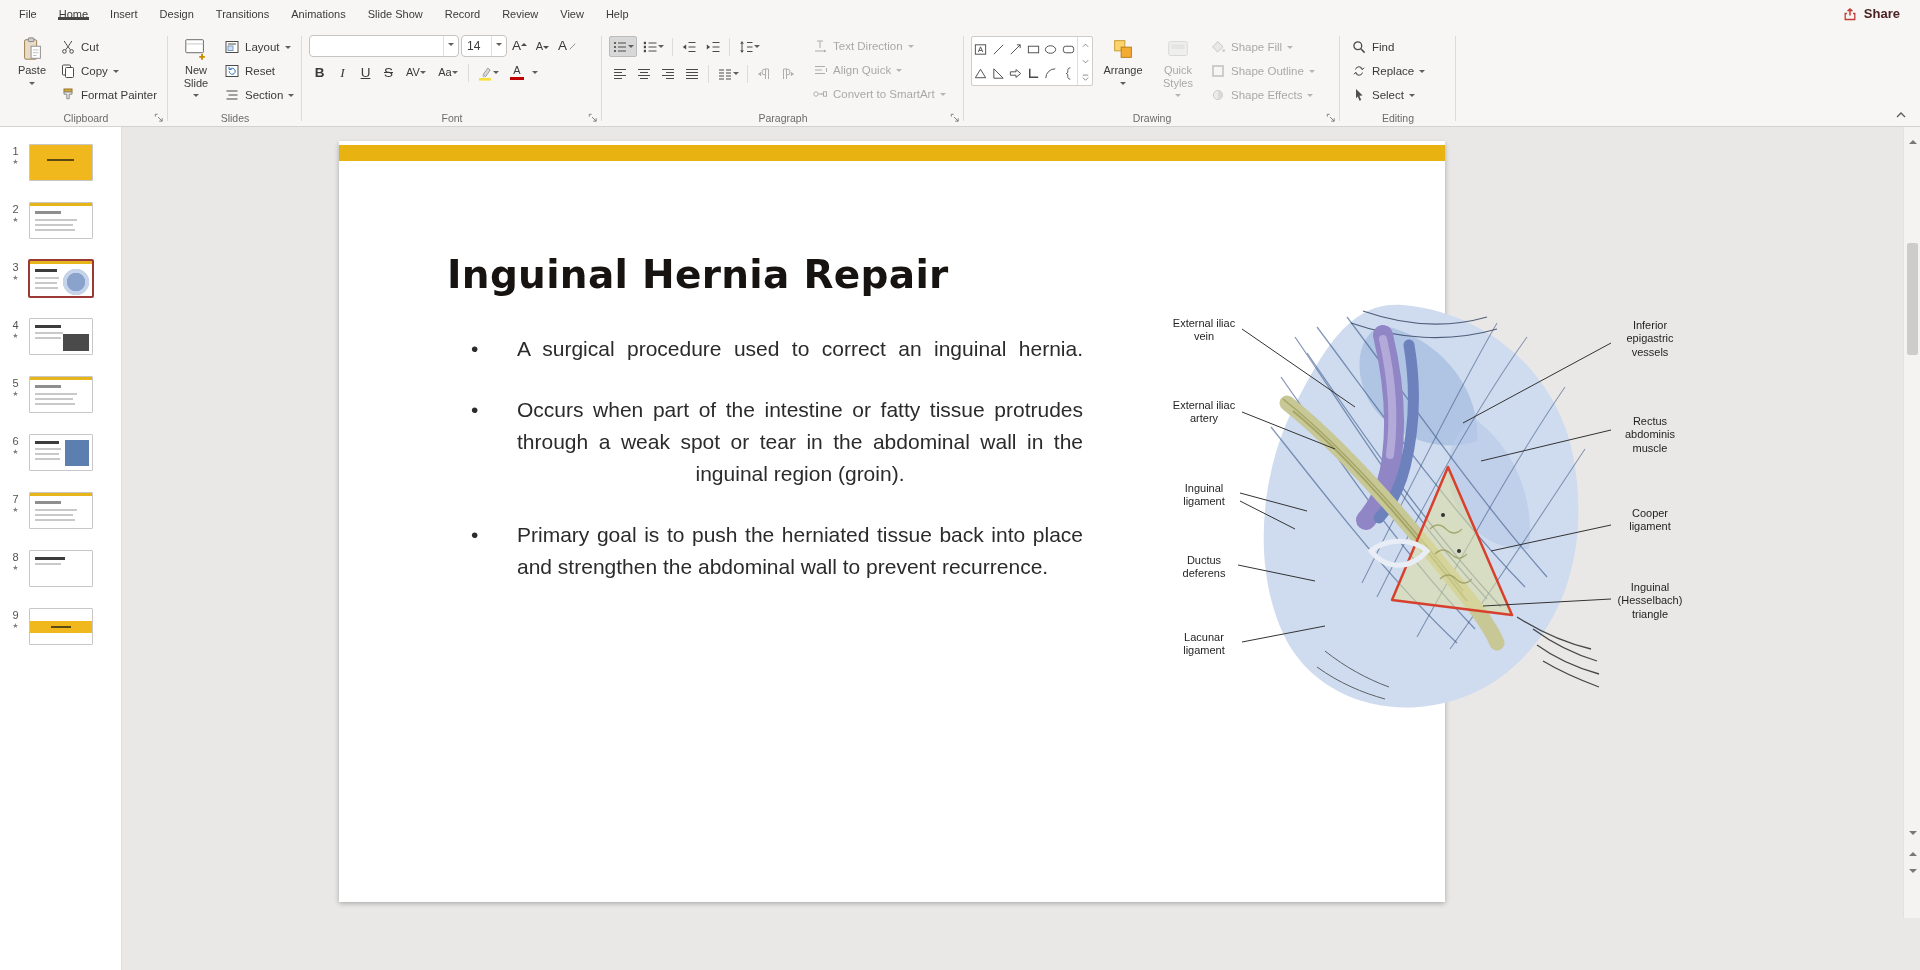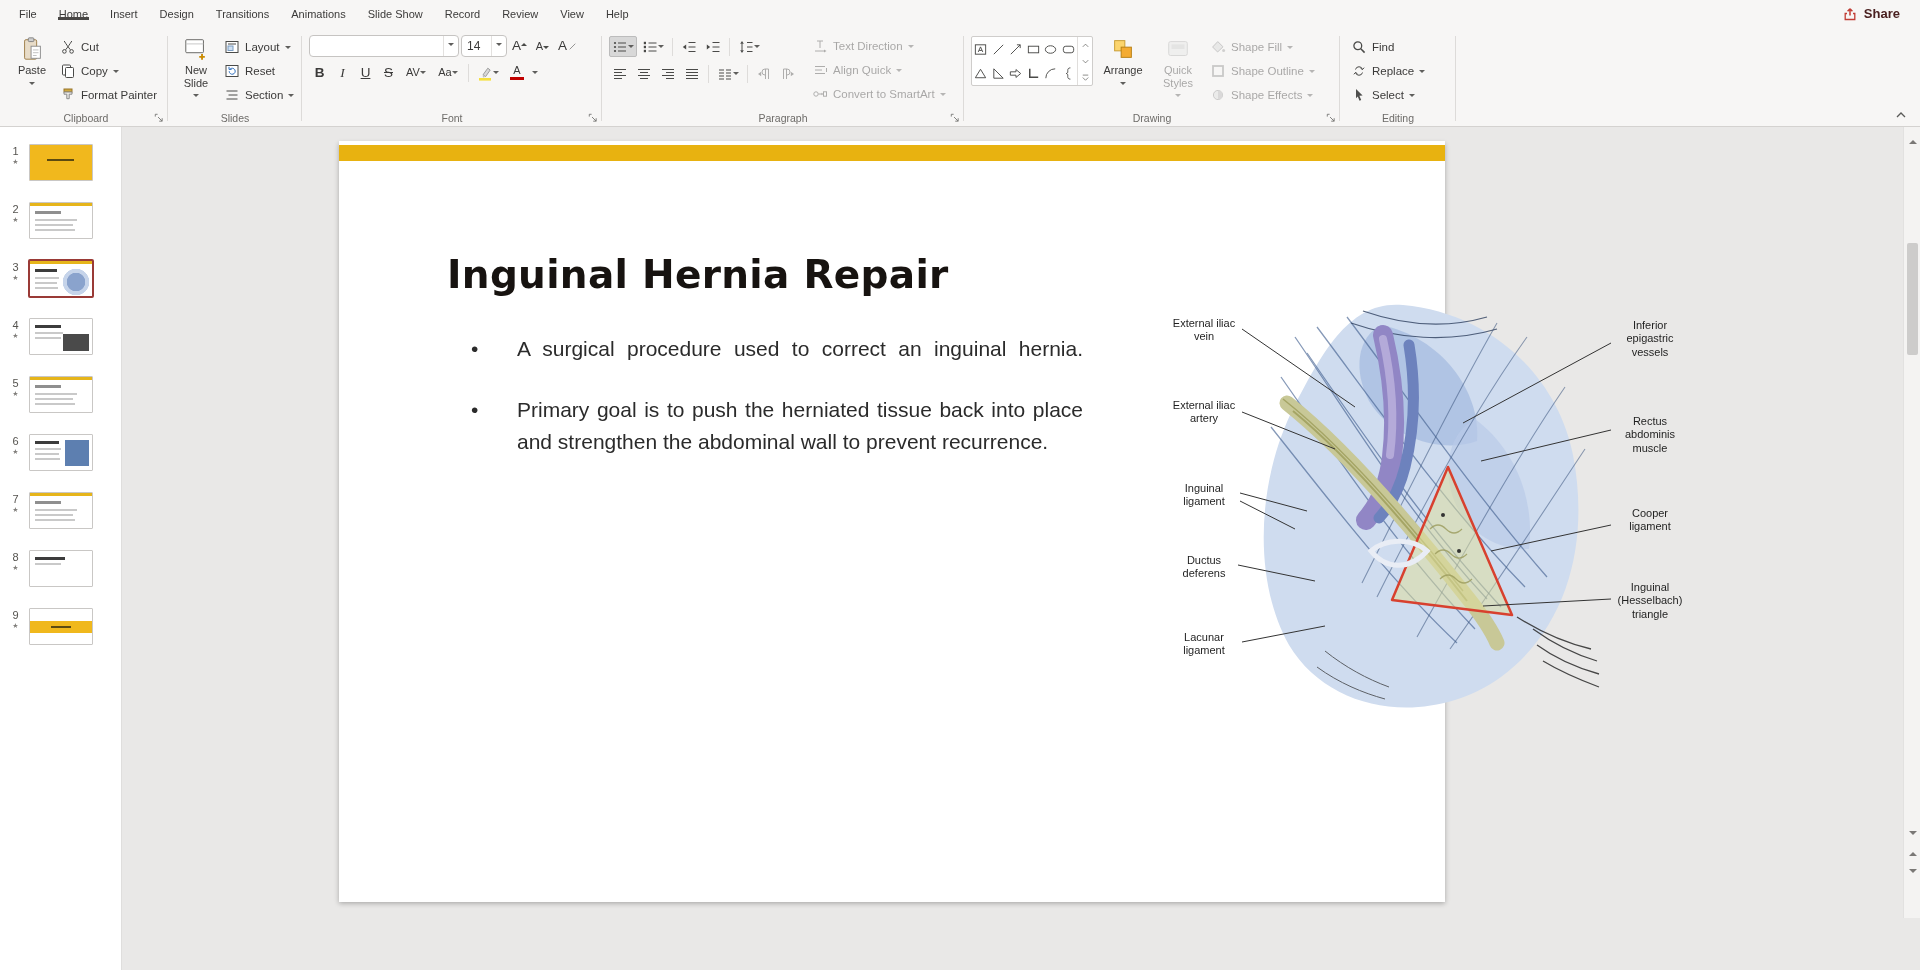--- a/index.html
+++ b/index.html
@@ -824,6 +824,7 @@
         <h1 class="stitle">Inguinal Hernia Repair</h1>
         <ul class="sbullets">
           <li class="last-j">A surgical procedure used to correct an inguinal hernia.</li>
+          <li class="last-c">Occurs when part of the intestine or fatty tissue protrudes through a weak spot or tear in the abdominal wall in the inguinal region (groin).</li>
           <li class="last-l">Primary goal is to push the herniated tissue back into place and strengthen the abdominal wall to prevent recurrence.</li>
         </ul>
 

